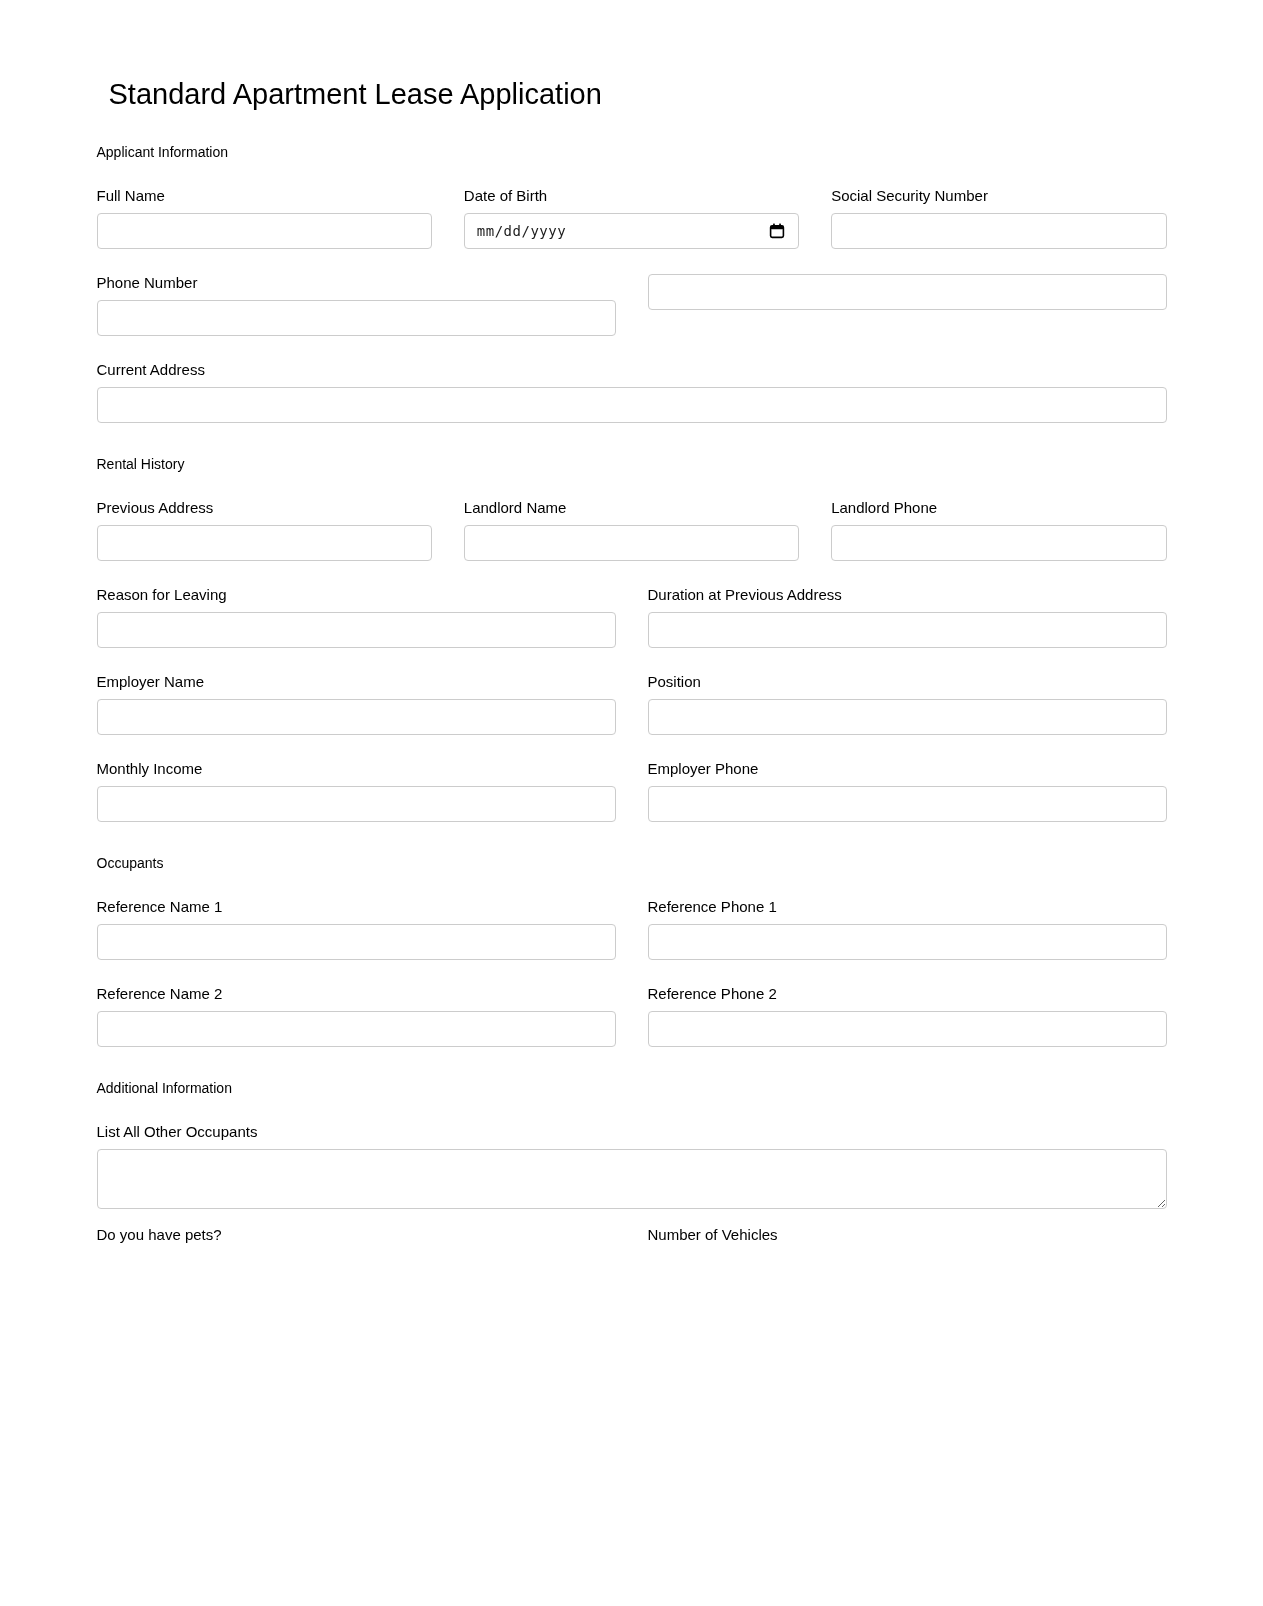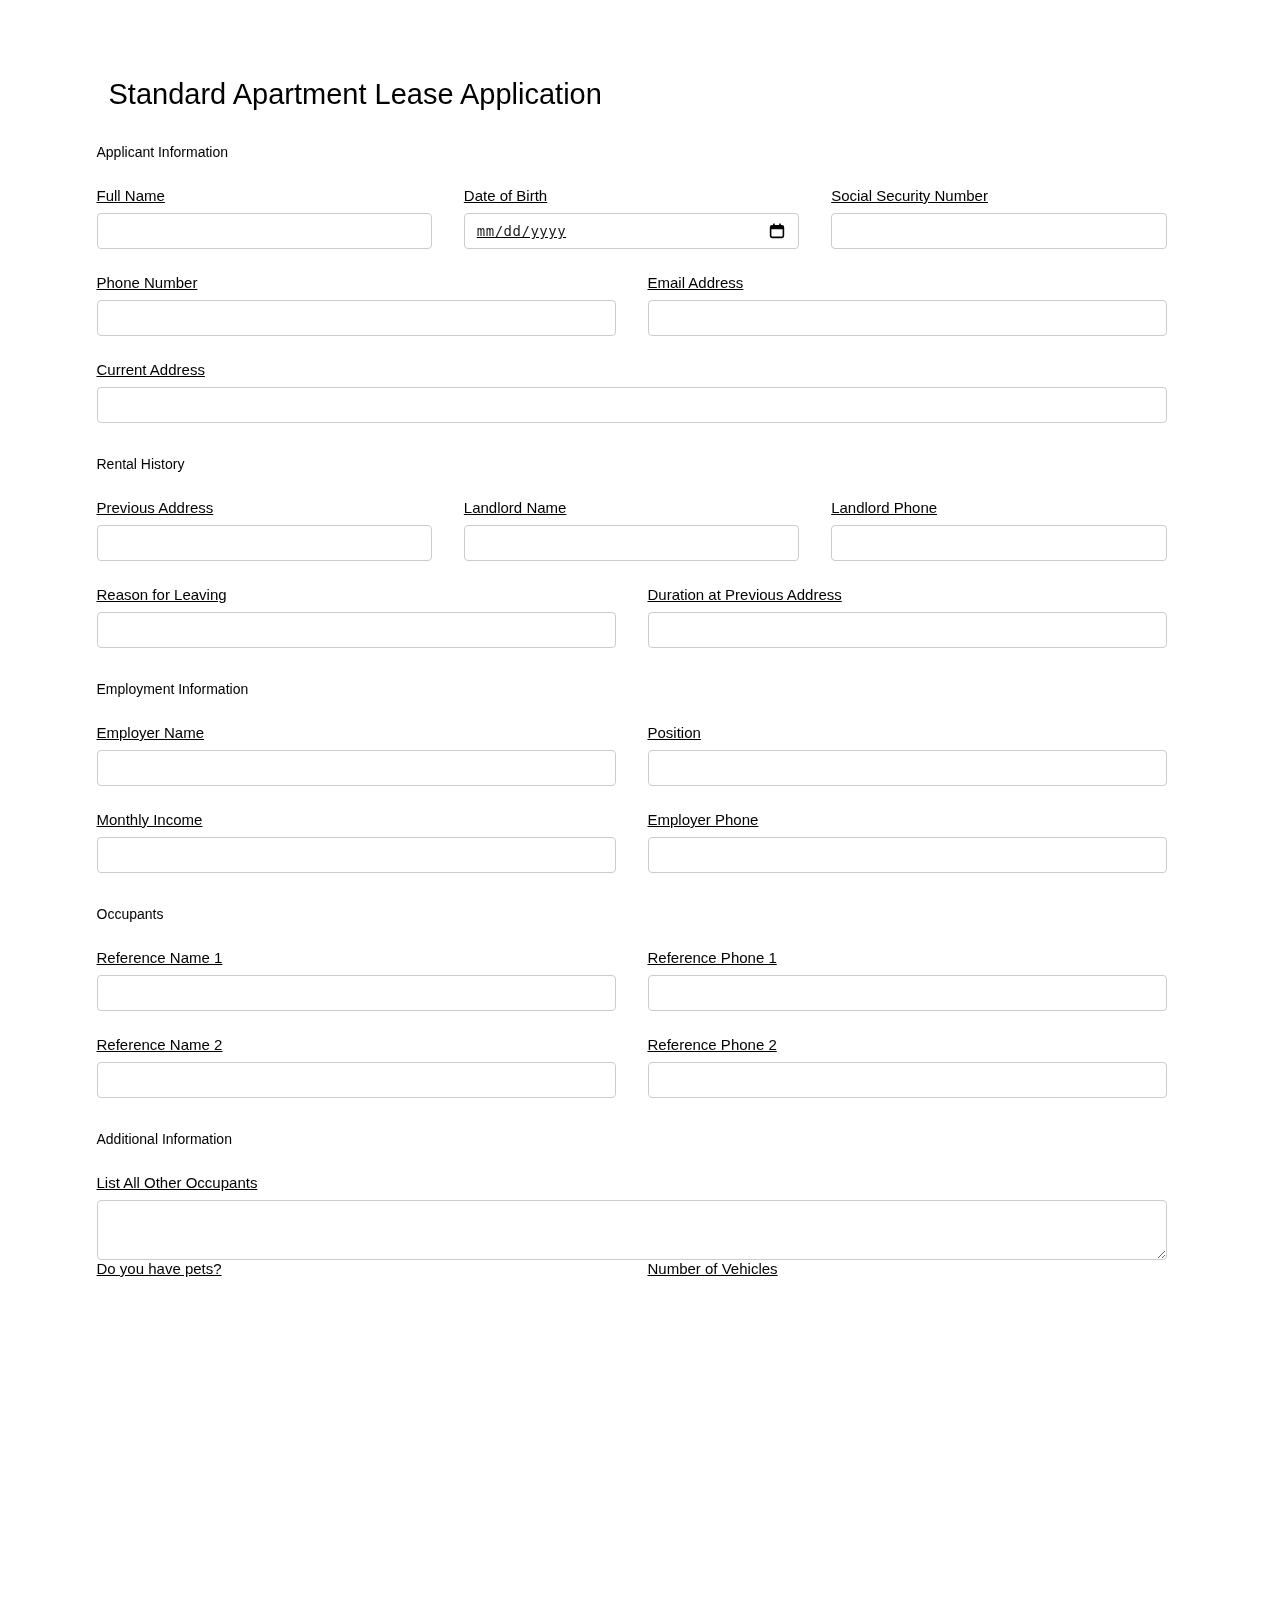--- a/index.html
+++ b/index.html
@@ -42,7 +42,6 @@
     display: grid;
     gap: 32px;
     margin-bottom: 25px;
-    text-decoration: underline;
   }
   .cols-3 { grid-template-columns: repeat(3, 1fr); }
   .cols-2 { grid-template-columns: repeat(2, 1fr); }

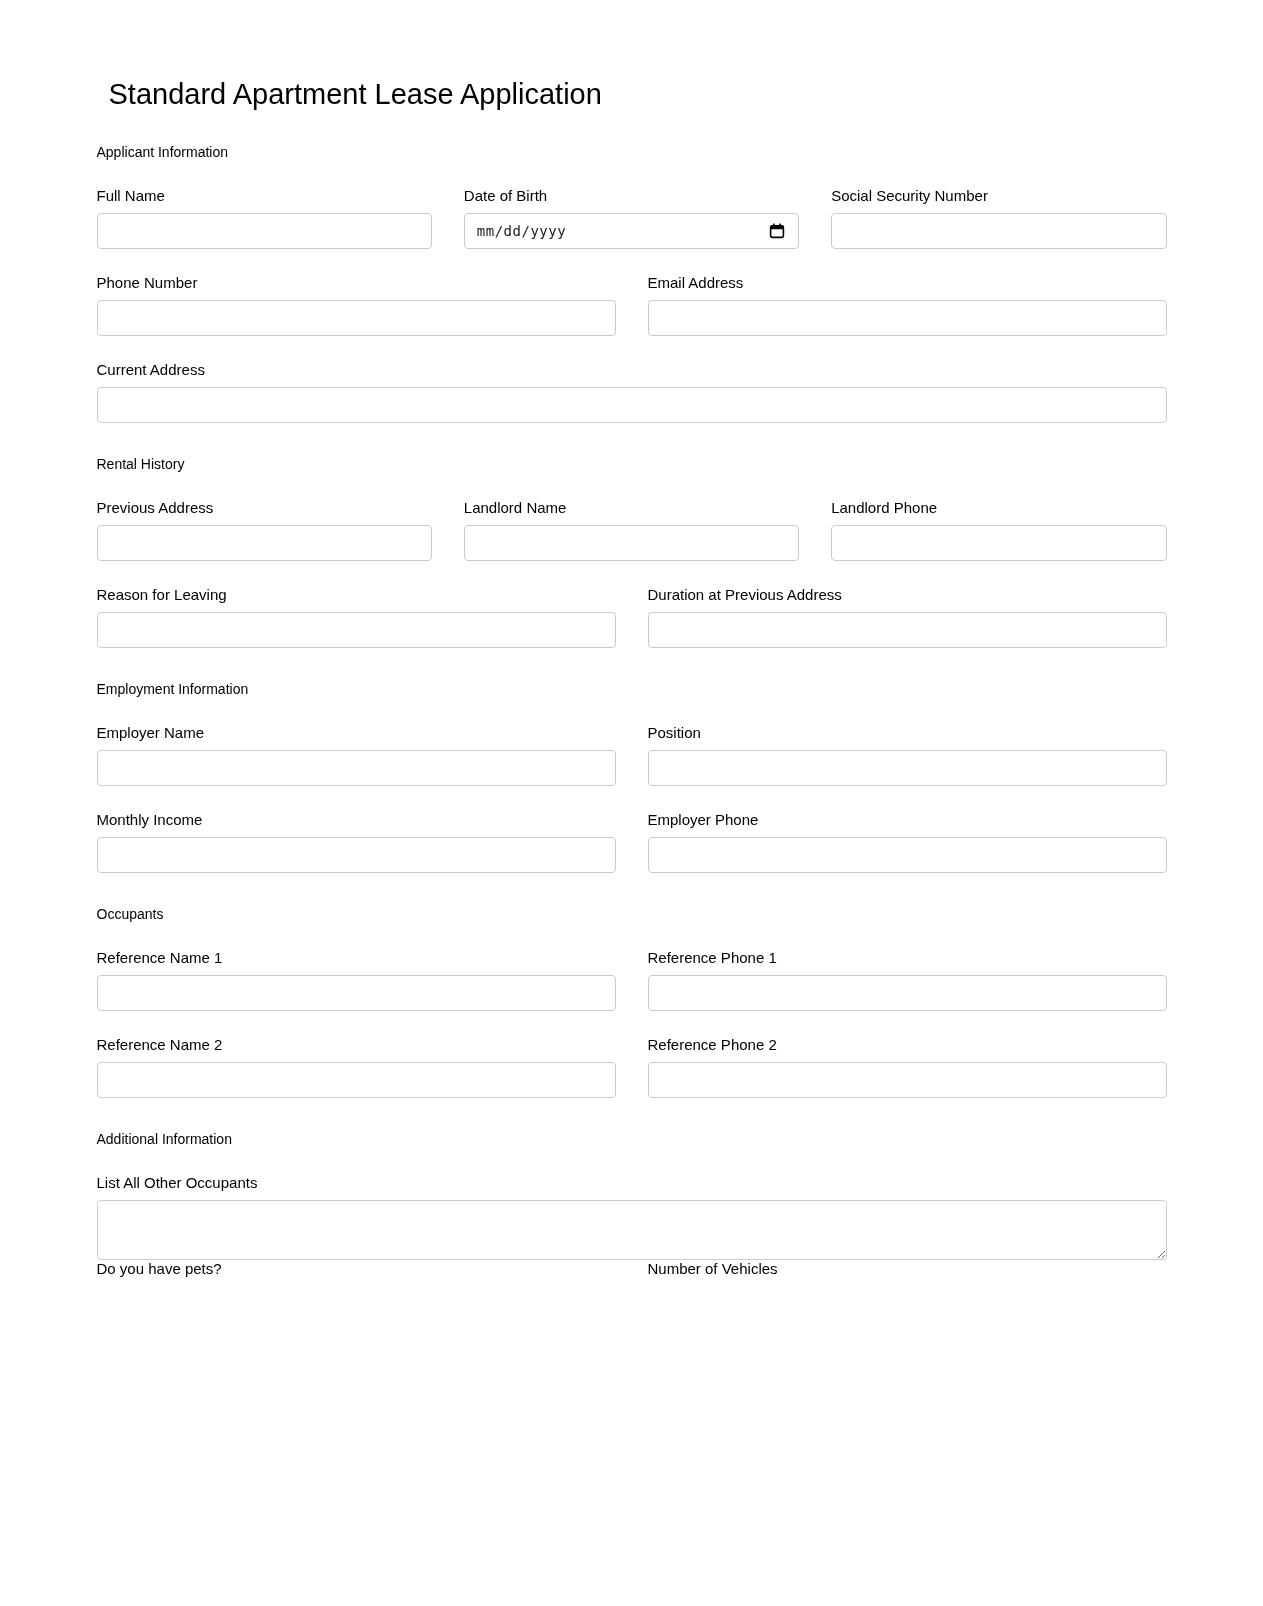--- a/index.html
+++ b/index.html
@@ -154,7 +154,6 @@
           <input type="text" class="text-input" value="" style="">
         </div>
         <div class="field">
-          <label>Email Address</label>
           <input type="text" class="text-input" value="" style="">
         </div>
       </div>

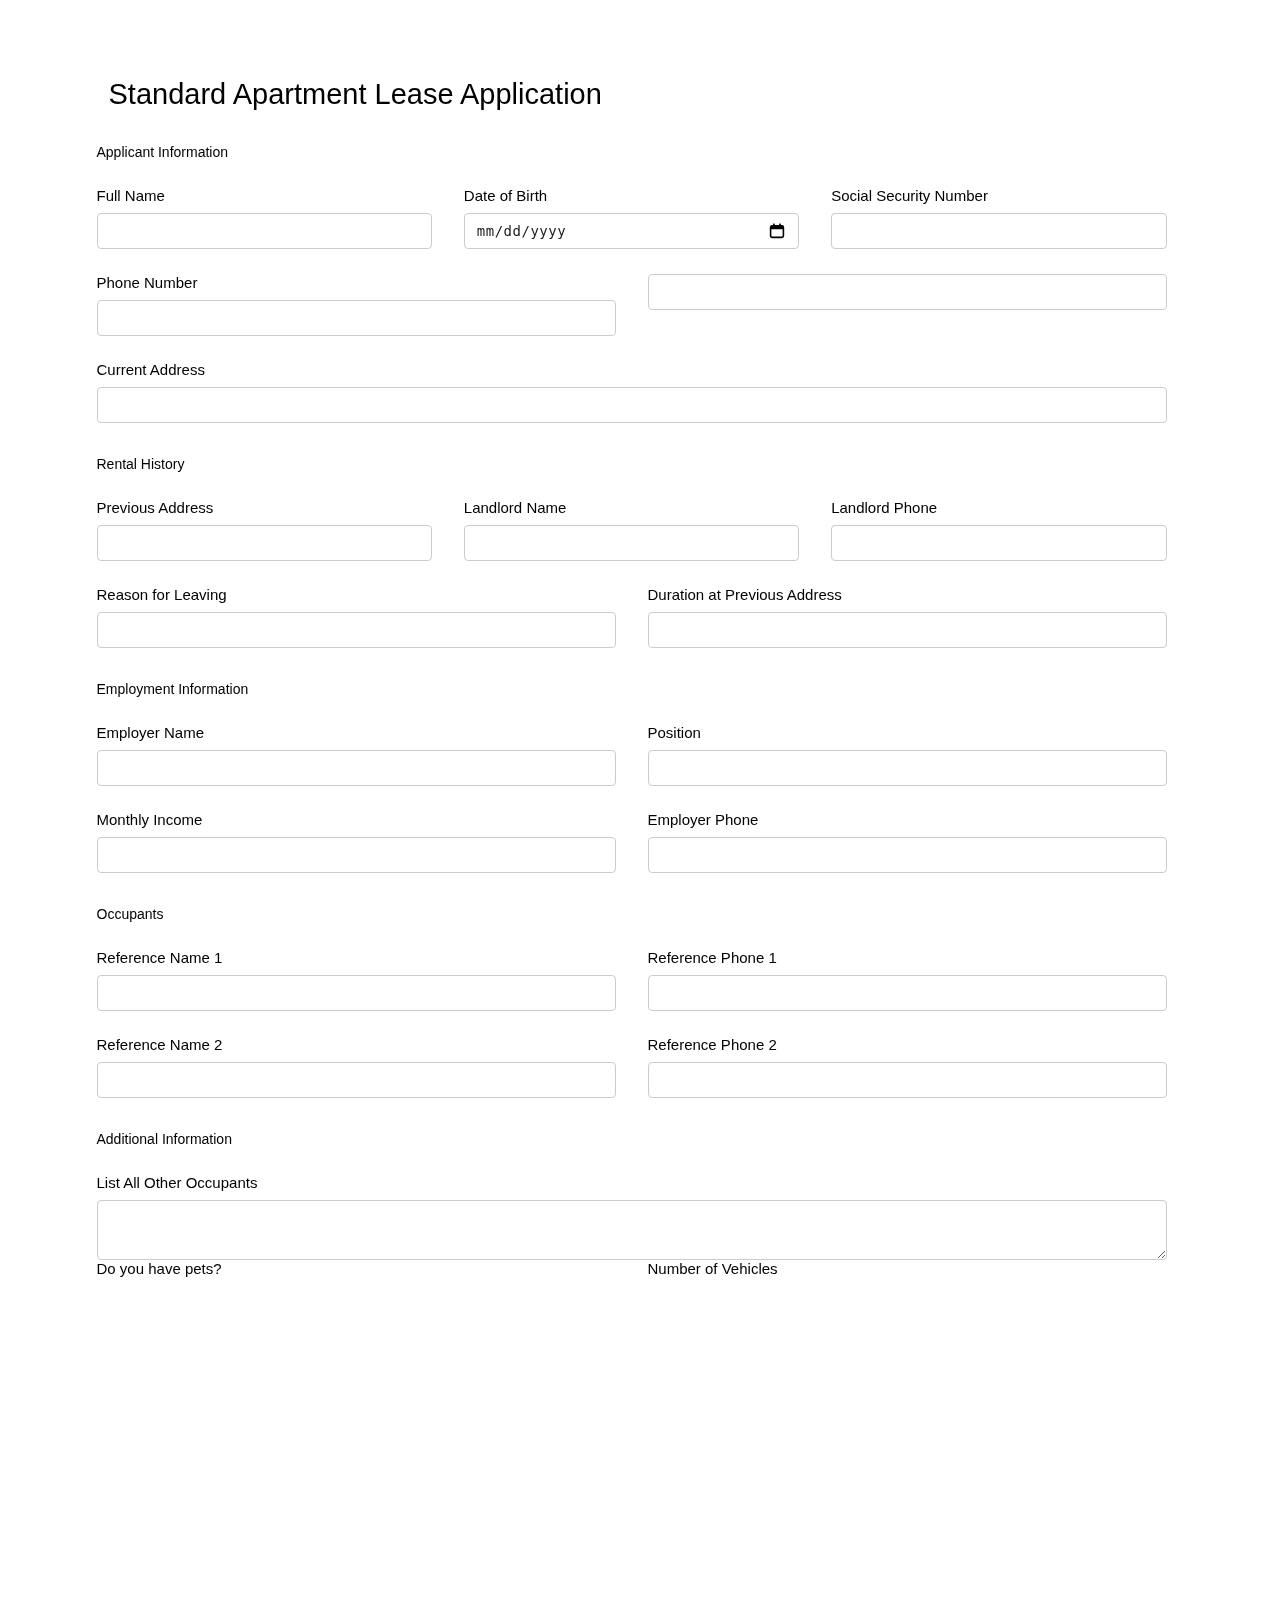--- a/index.html
+++ b/index.html
@@ -197,7 +197,6 @@
     </section>
 
     <section>
-      <h2 class="section-heading">Employment Information</h2>
 
       <div class="row cols-2">
         <div class="field">

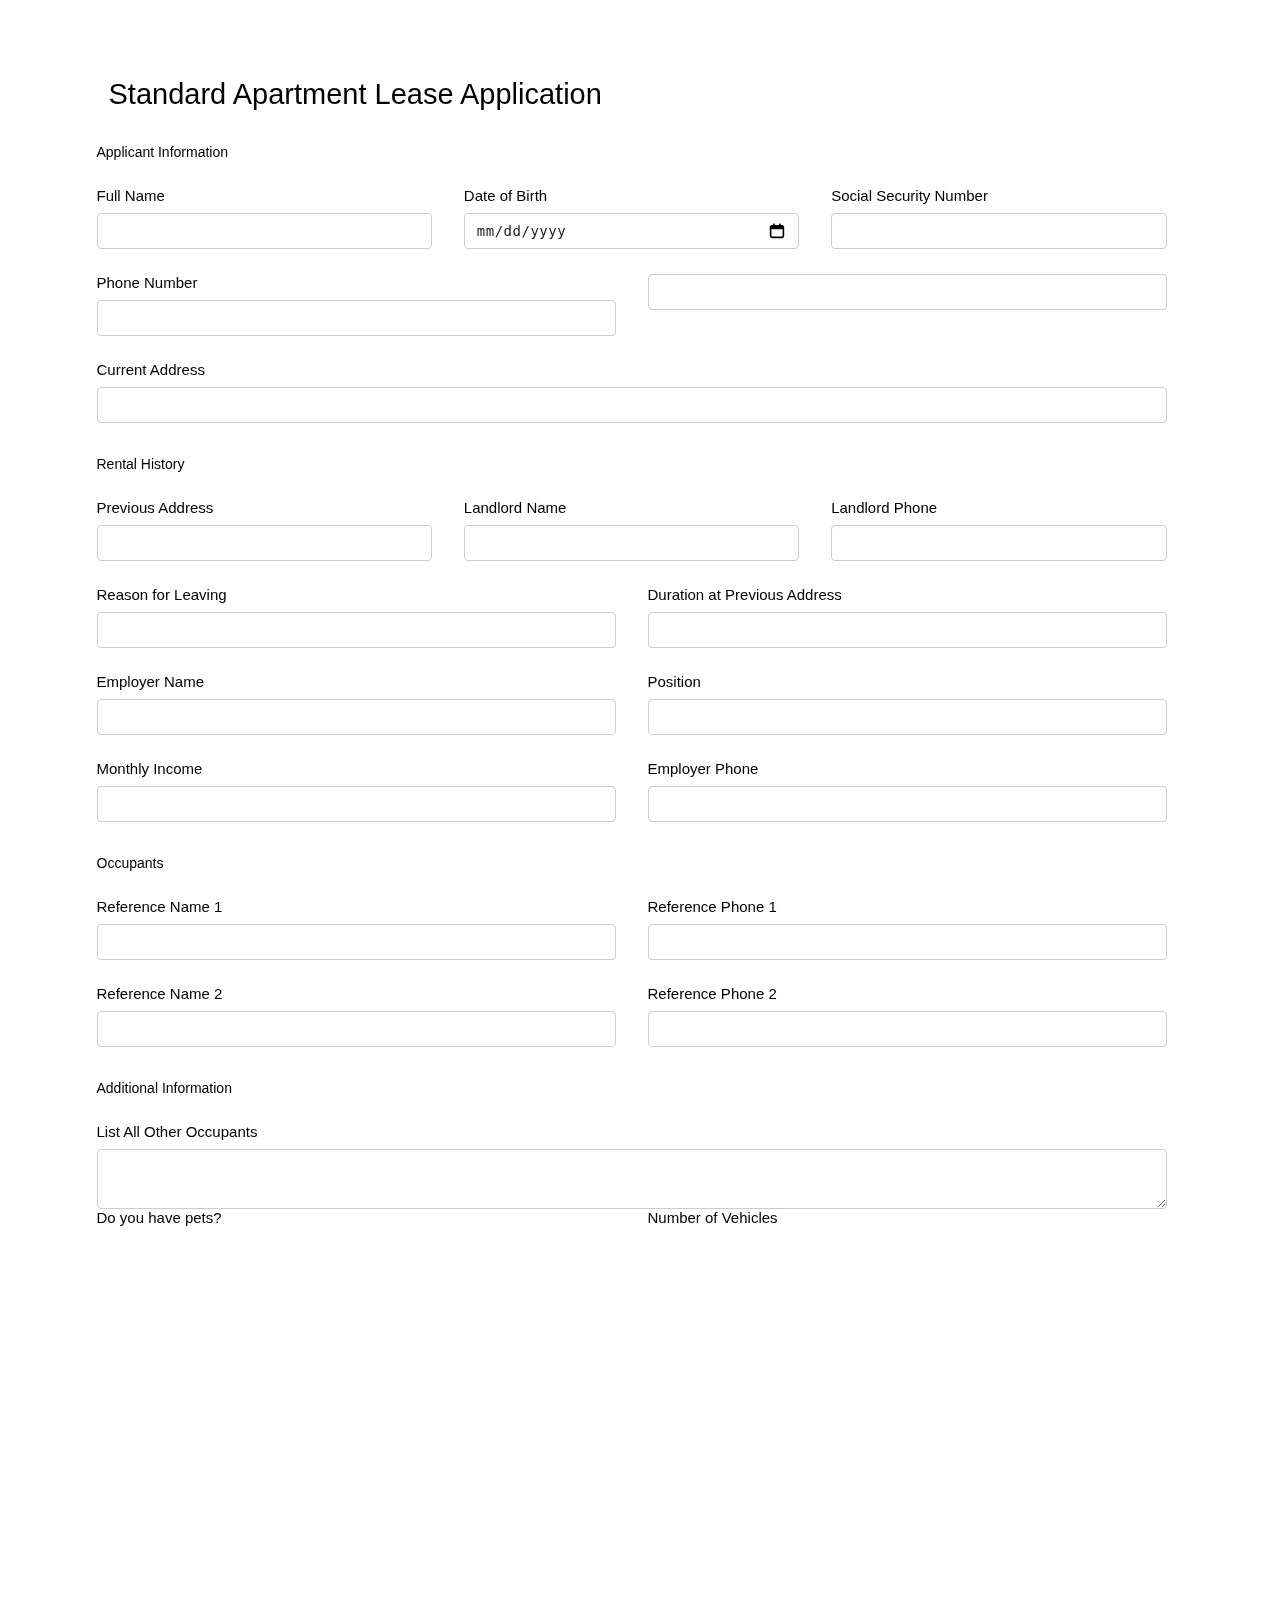--- a/index.html
+++ b/index.html
@@ -47,7 +47,7 @@
   .cols-2 { grid-template-columns: repeat(2, 1fr); }
   .cols-1 { grid-template-columns: 1fr; }
   .row.last { margin-bottom: 0; }
-  .row.tight { margin-bottom: 0; }
+  .row.tight { margin-bottom: 17px; }
   .field label {
     display: block;
     font-size: 15px;

